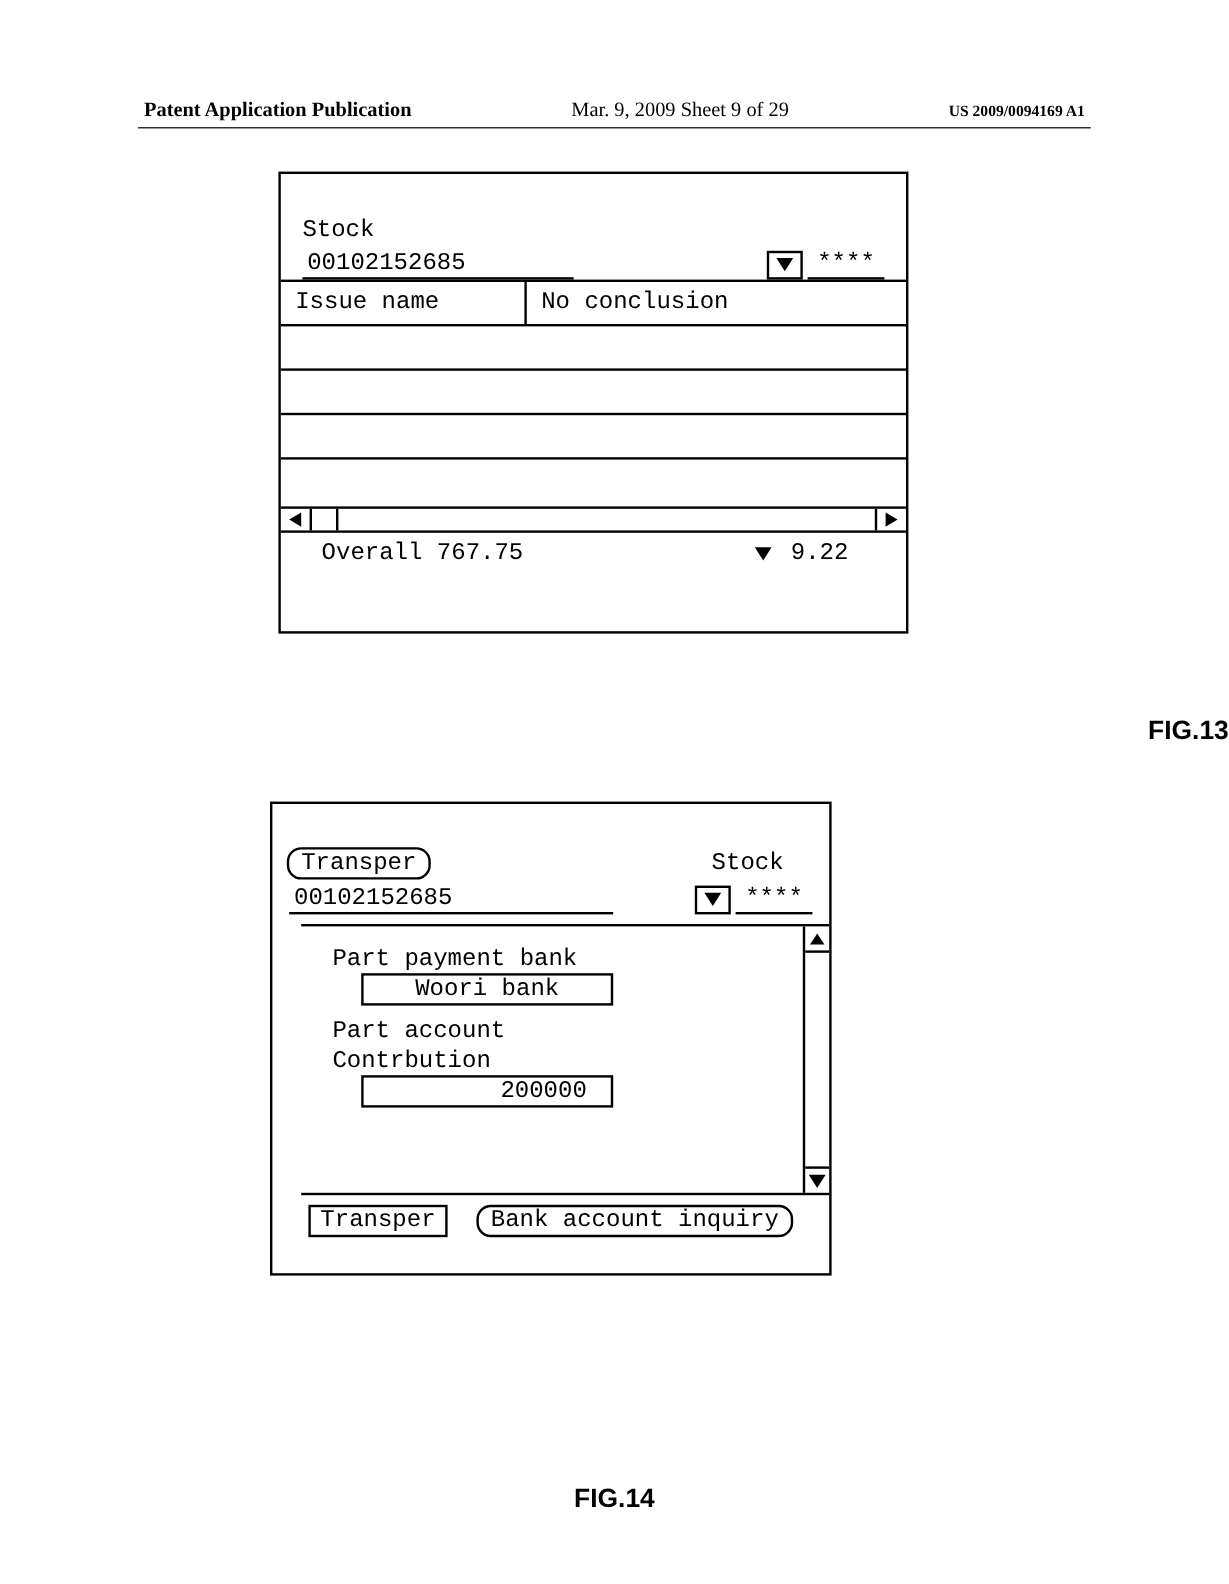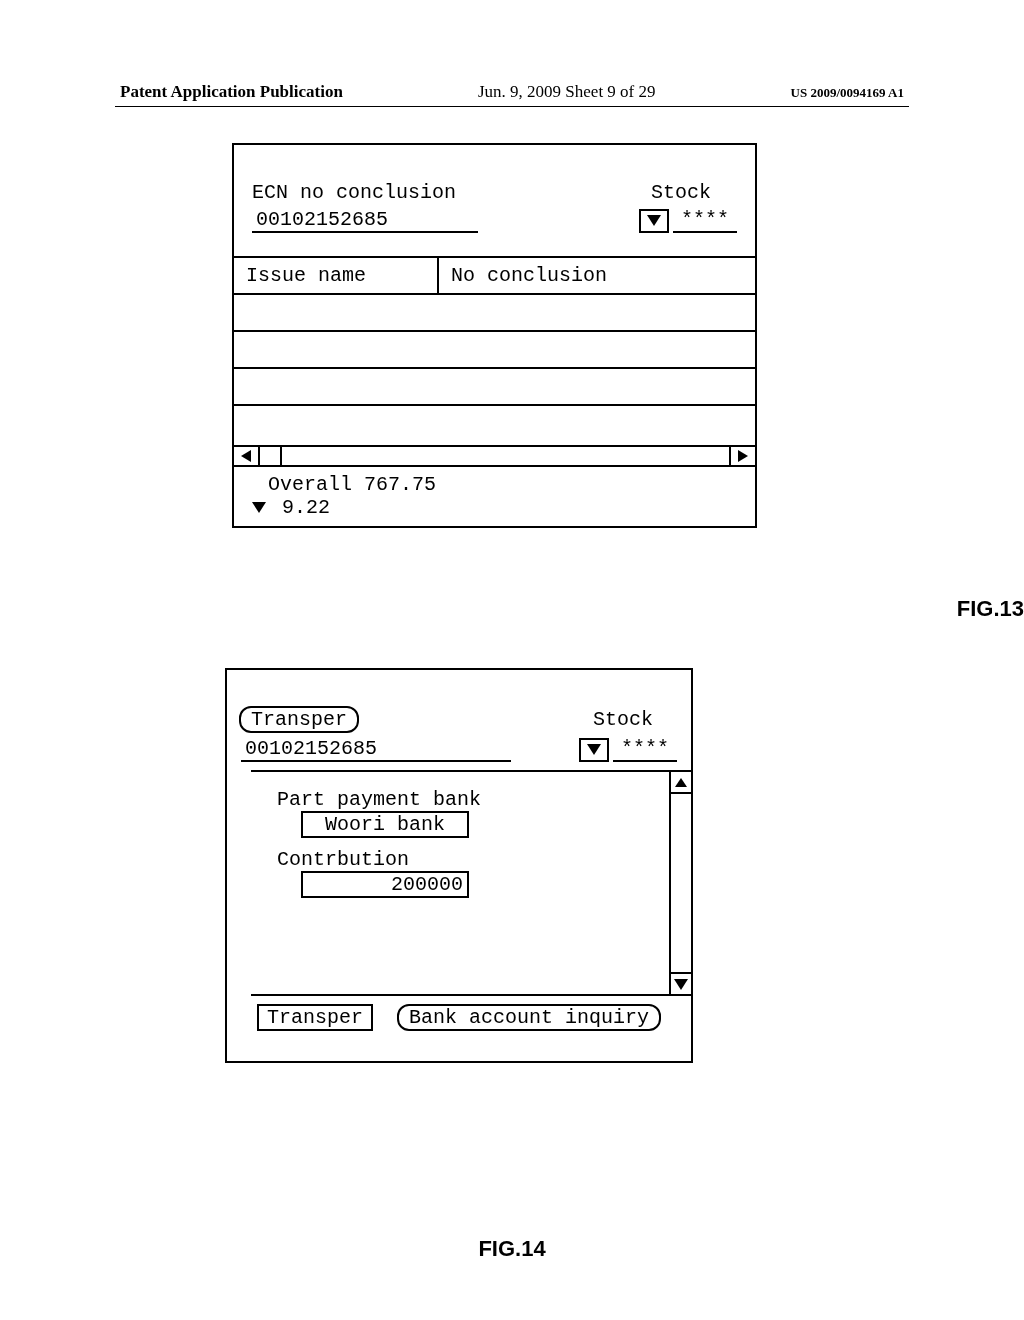--- a/index.html
+++ b/index.html
@@ -349,7 +349,7 @@
 
 <div class="page-header">
   <span class="header-left">Patent Application Publication</span>
-  <span class="header-center">Jun. 9, 2009  Sheet 9 of 29</span>
+  <span class="header-center">Mar. 9, 2009  Sheet 9 of 29</span>
   <span class="header-right">US 2009/0094169 A1</span>
 </div>
 <div class="header-line"></div>

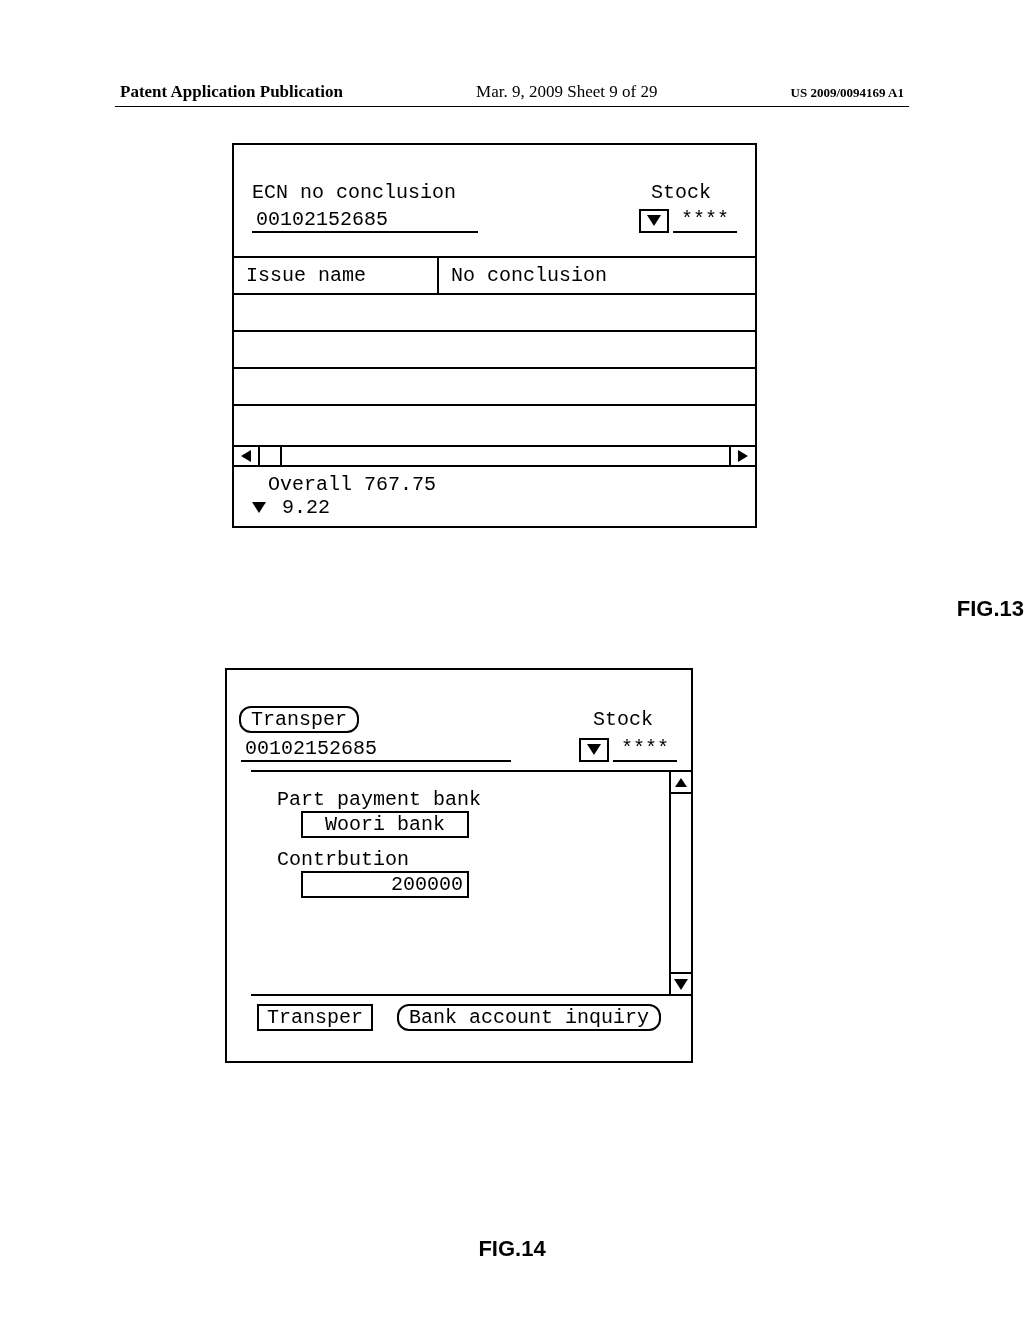--- a/index.html
+++ b/index.html
@@ -356,7 +356,6 @@
 
 <div class="fig13-panel">
   <div class="fig13-row1">
-    <span class="fig13-ecn-label">ECN no conclusion</span>
     <span class="fig13-stock-label">Stock</span>
   </div>
   <div class="fig13-row2">

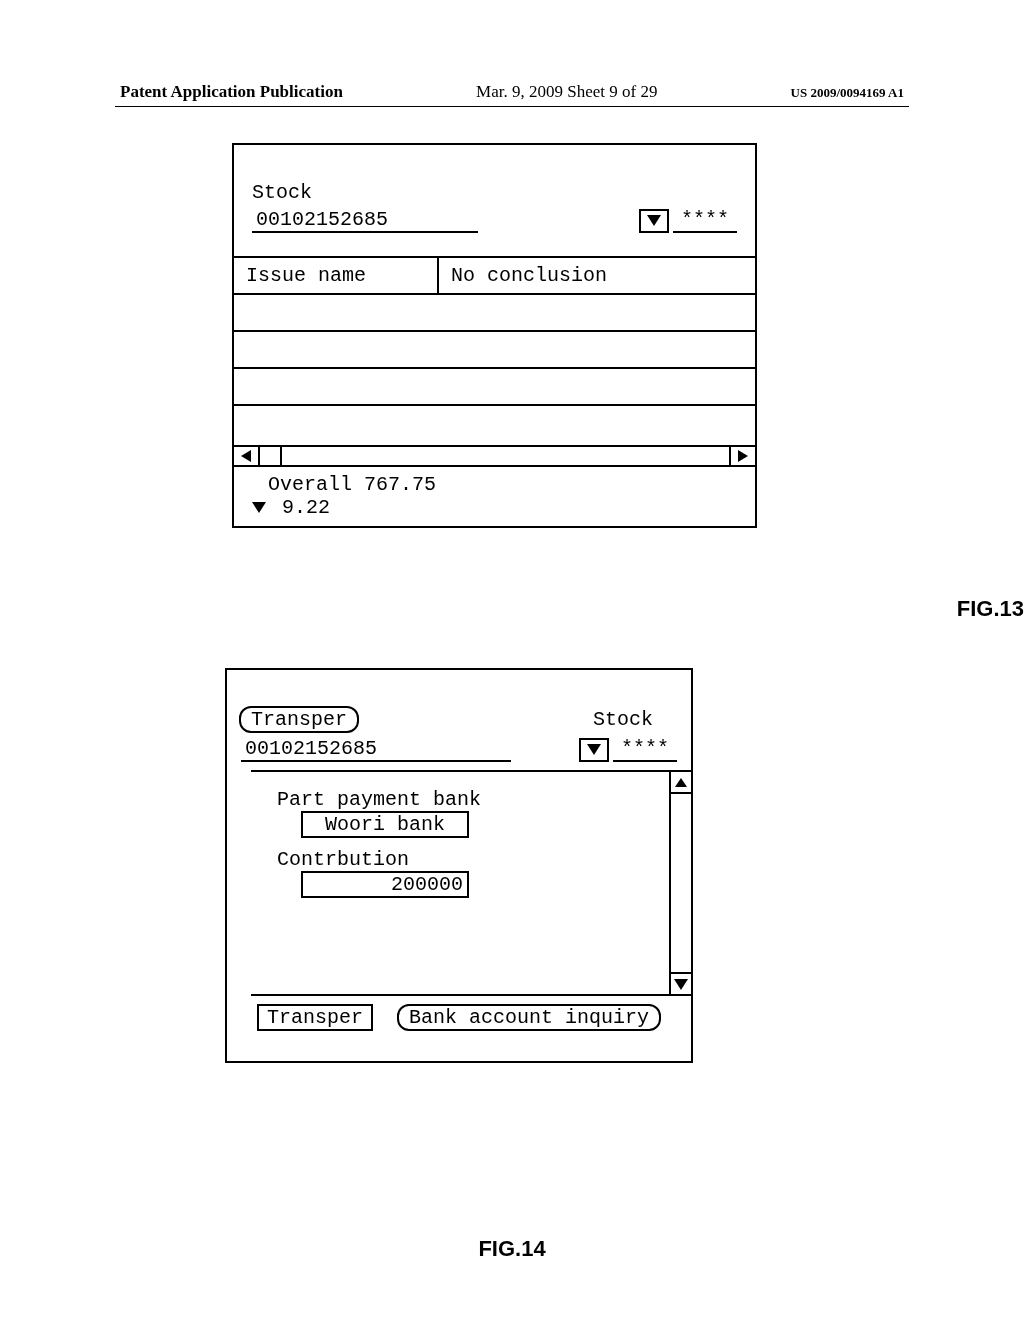--- a/index.html
+++ b/index.html
@@ -98,7 +98,7 @@
       display: flex;
       border-top: 2px solid #000;
       border-bottom: 2px solid #000;
-      margin-top: 23px;
+      margin-top: 0;
     }
     .fig13-col-left {
       width: 205px;

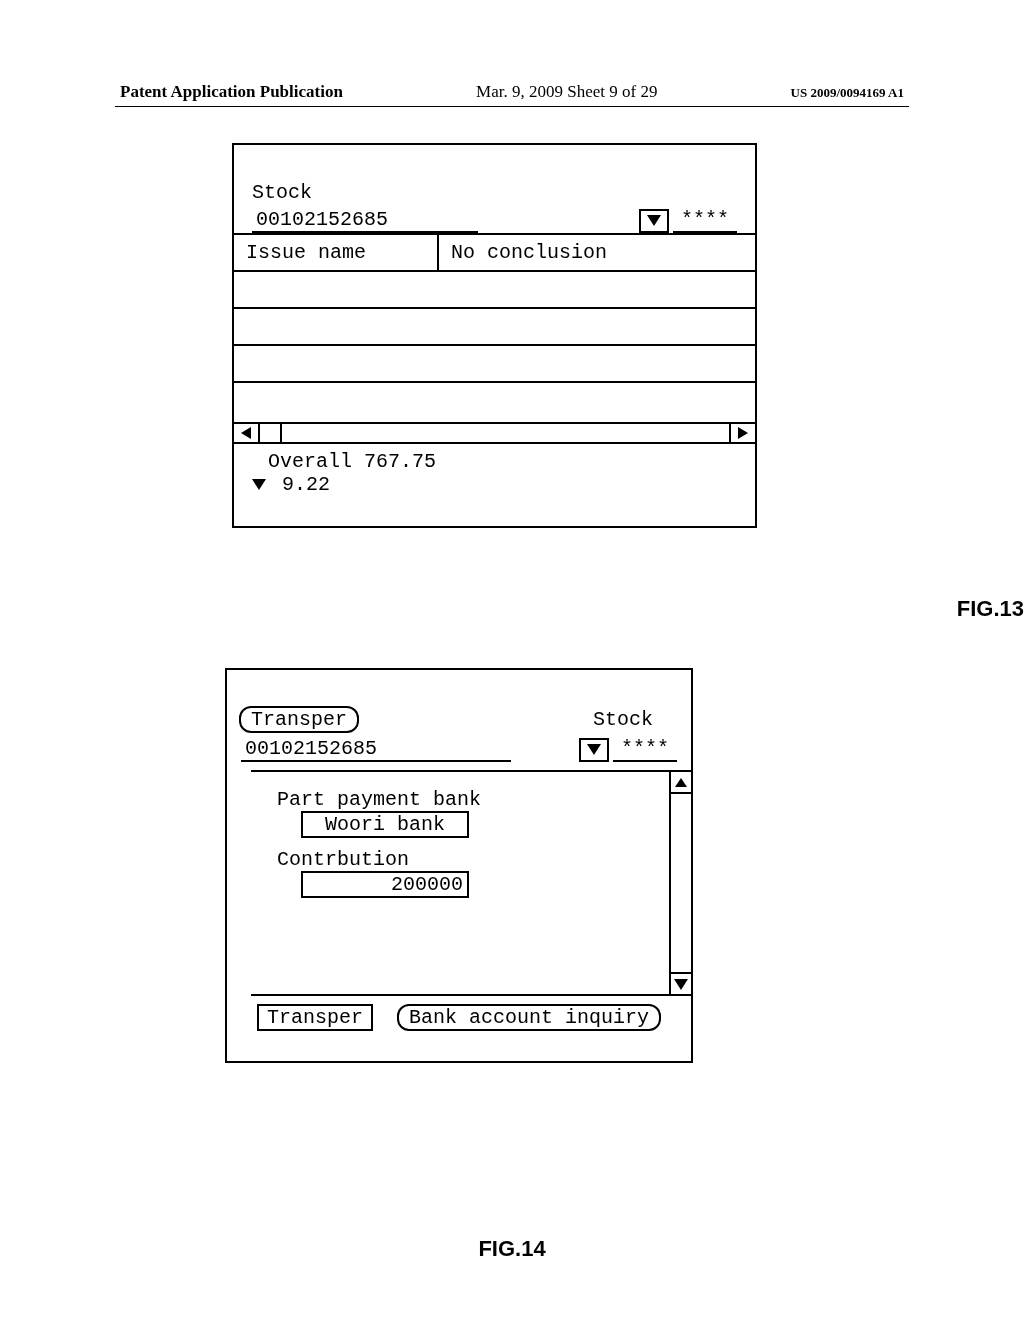--- a/index.html
+++ b/index.html
@@ -156,7 +156,6 @@
       display: flex;
       padding: 6px 18px;
       justify-content: space-between;
-      flex-direction: column;
     }
     .fig13-overall {
       padding-left: 16px;

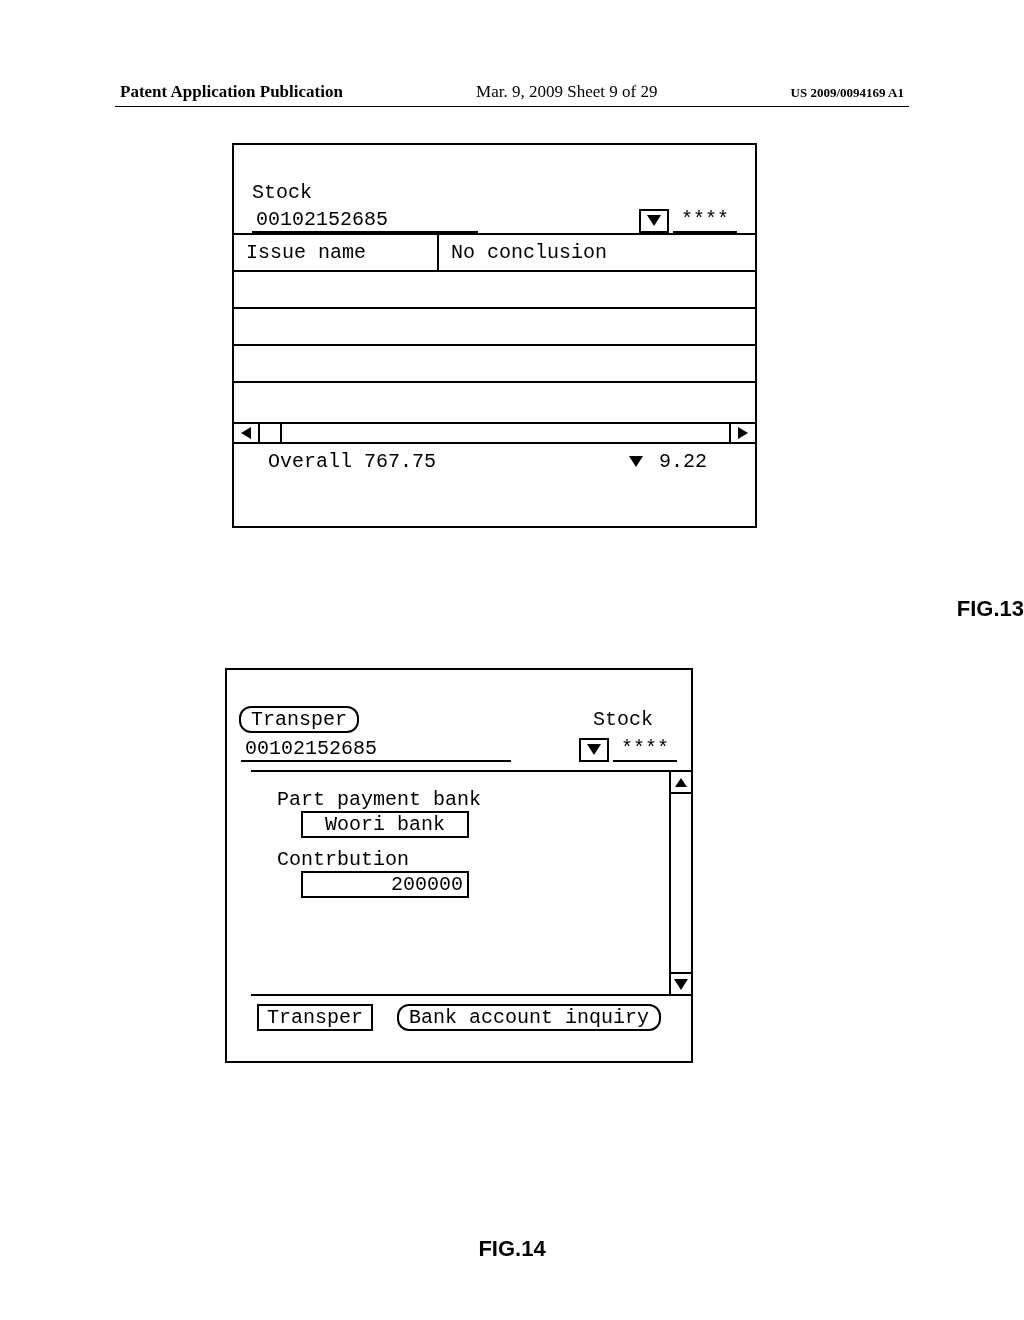--- a/index.html
+++ b/index.html
@@ -286,8 +286,8 @@
     }
     .fig14-field-box {
       border: 2px solid #000;
-      width: 168px;
-      padding: 0 4px;
+      width: 210px;
+      padding: 0 20px;
       margin-left: 24px;
       margin-bottom: 10px;
       text-align: right;

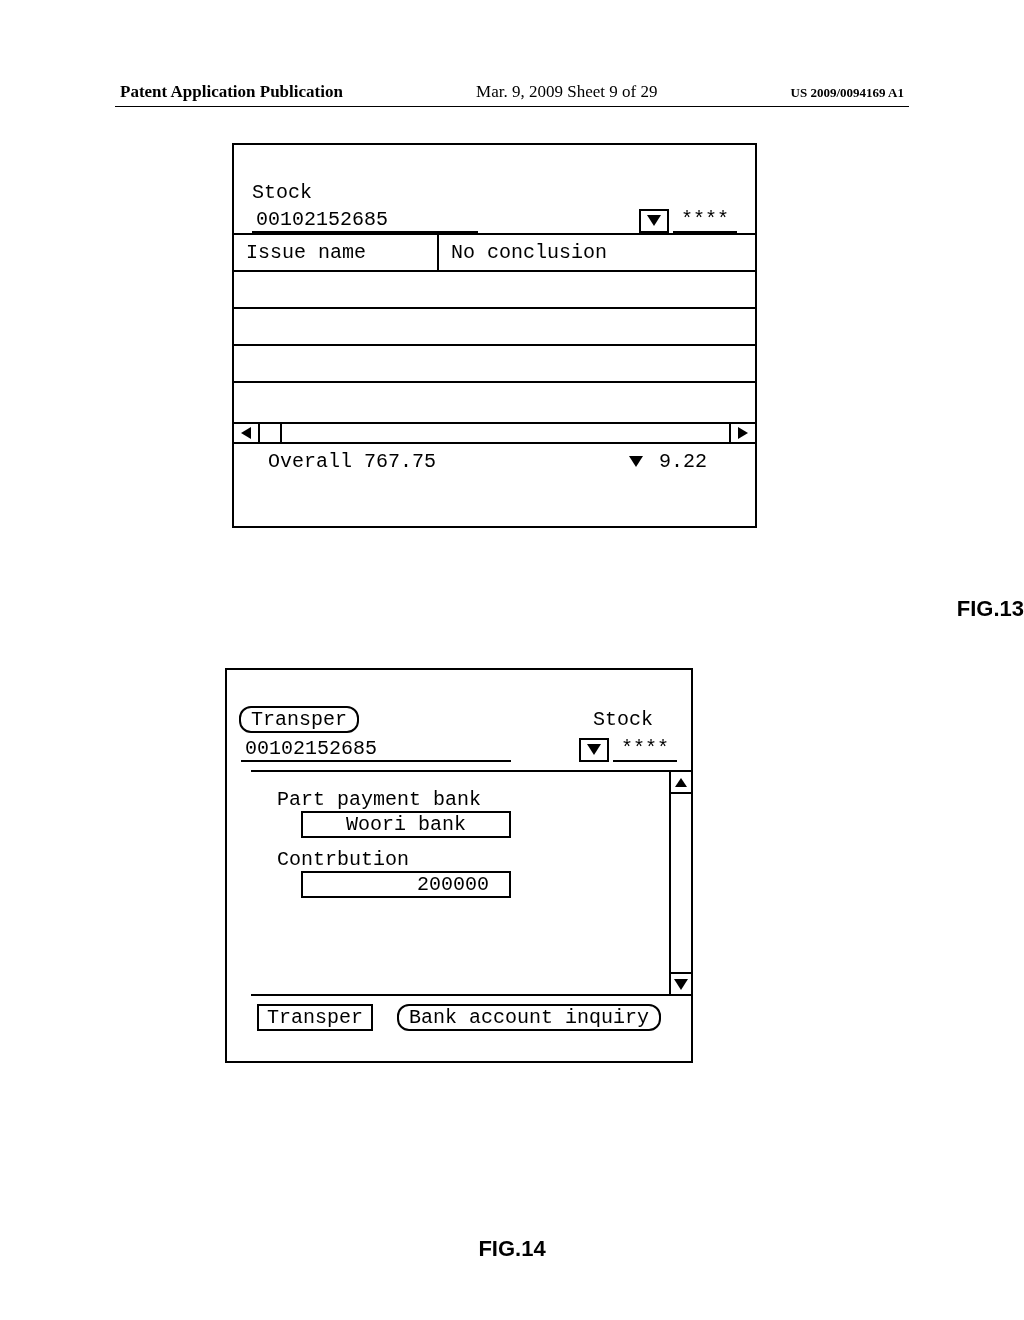--- a/index.html
+++ b/index.html
@@ -416,6 +416,7 @@
     <div class="fig14-content">
       <div class="fig14-field-label">Part payment bank</div>
       <div class="fig14-field-box center">Woori bank</div>
+      <div class="fig14-field-label">Part account</div>
       <div class="fig14-field-label">Contrbution</div>
       <div class="fig14-field-box">200000</div>
     </div>

